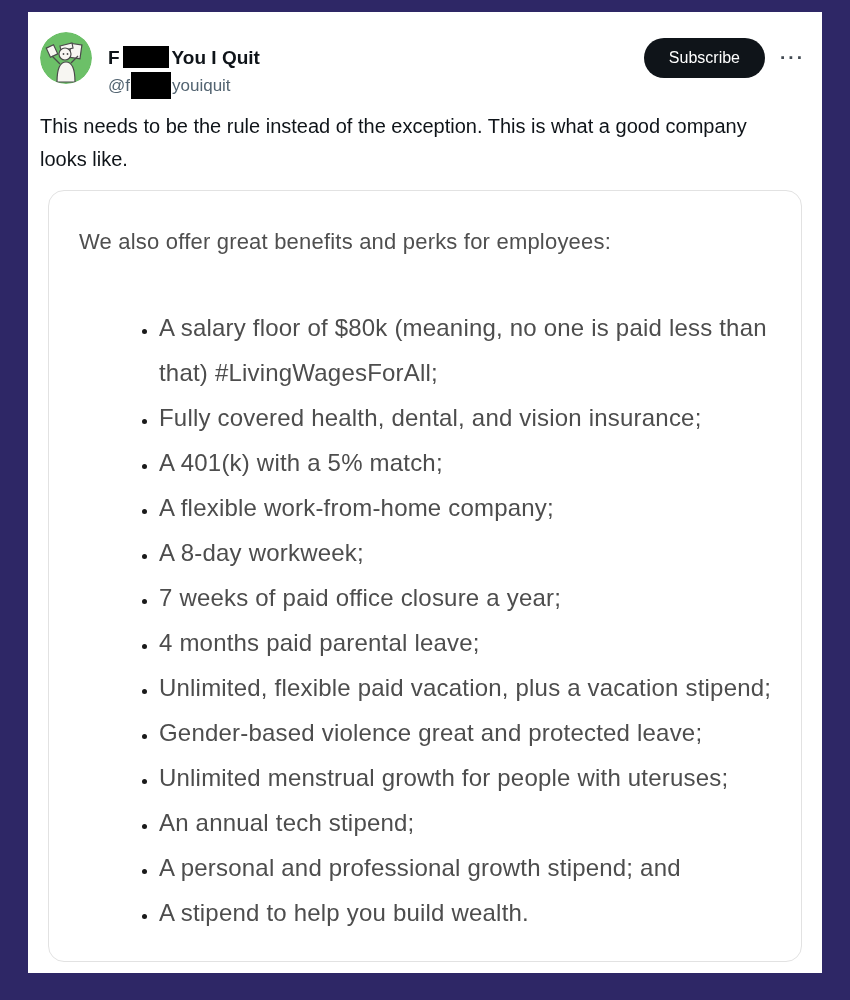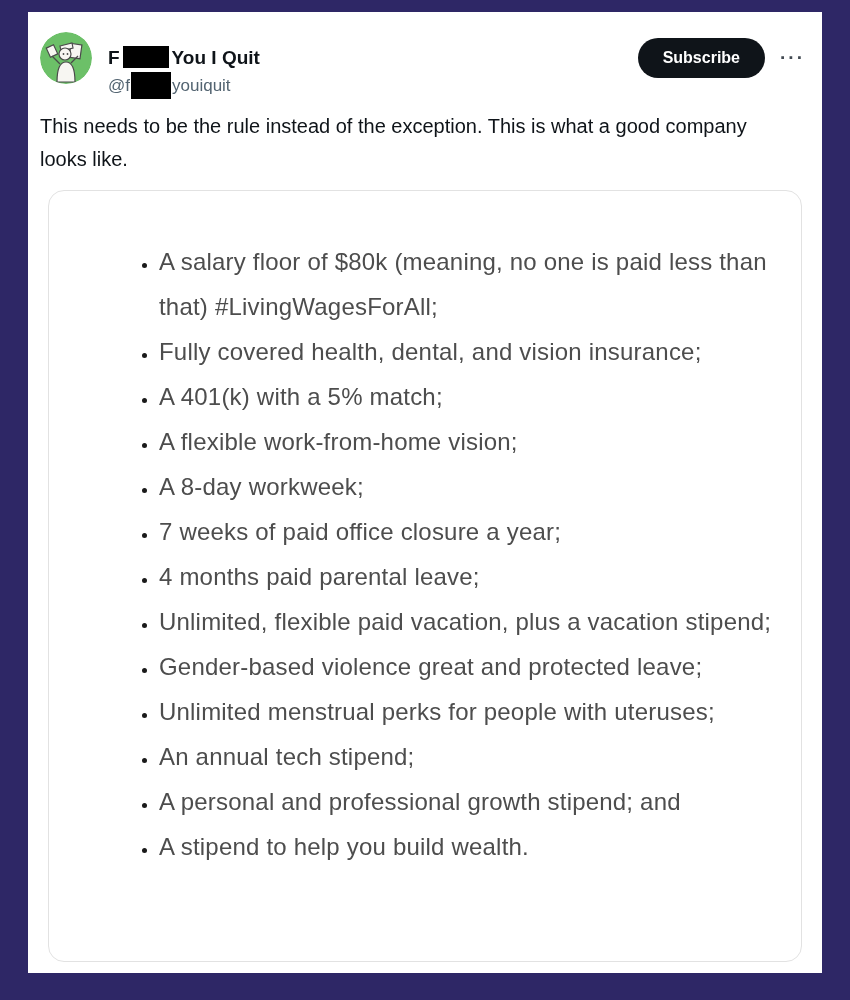--- a/index.html
+++ b/index.html
@@ -46,7 +46,7 @@
     background: #0f1419; color: #ffffff;
     border: none; border-radius: 9999px;
     font-family: "Liberation Sans", sans-serif;
-    font-size: 16px; font-weight: bold;
+    font-size: 16px; font-weight: normal;
     line-height: 40px; cursor: pointer;
   }
   .more-btn {

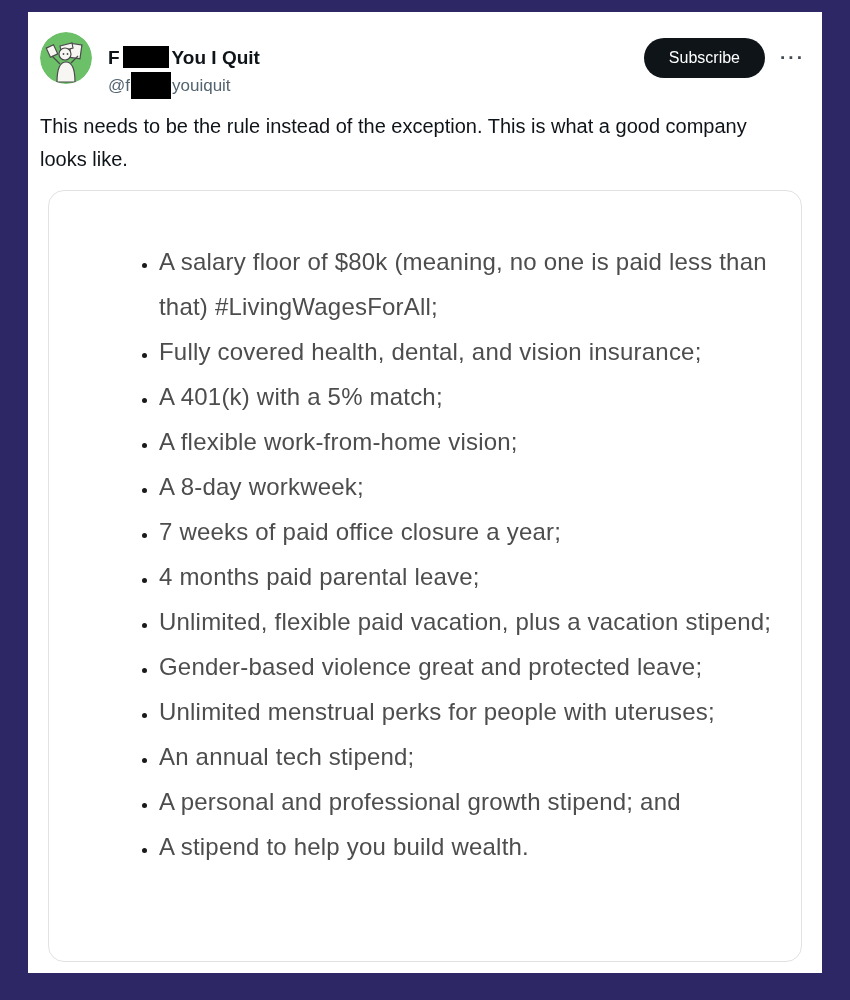--- a/index.html
+++ b/index.html
@@ -128,6 +128,7 @@
   <div class="tweet-text">This needs to be the rule instead of the exception. This is what a good company looks like.</div>
 
   <div class="media-card">
+    <div class="card-heading">We also offer great benefits and perks for employees:</div>
     <ul class="benefits-list">
         <li>A salary floor of $80k (meaning, no one is paid less than that) #LivingWagesForAll;</li>
         <li>Fully covered health, dental, and vision insurance;</li>

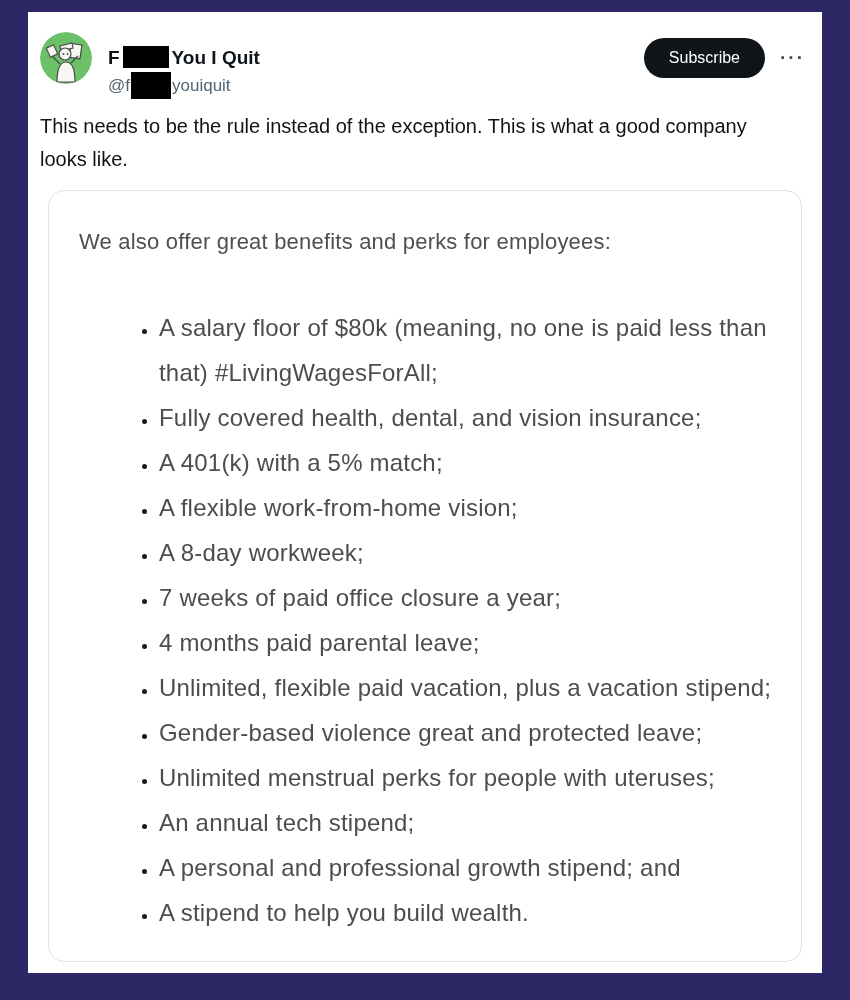--- a/index.html
+++ b/index.html
@@ -133,7 +133,7 @@
         <li>A salary floor of $80k (meaning, no one is paid less than that) #LivingWagesForAll;</li>
         <li>Fully covered health, dental, and vision insurance;</li>
         <li>A 401(k) with a 5% match;</li>
-        <li>A flexible work-from-home vision;</li>
+        <li>A flexible work-from-home company;</li>
         <li>A 8-day workweek;</li>
         <li>7 weeks of paid office closure a year;</li>
         <li>4 months paid parental leave;</li>

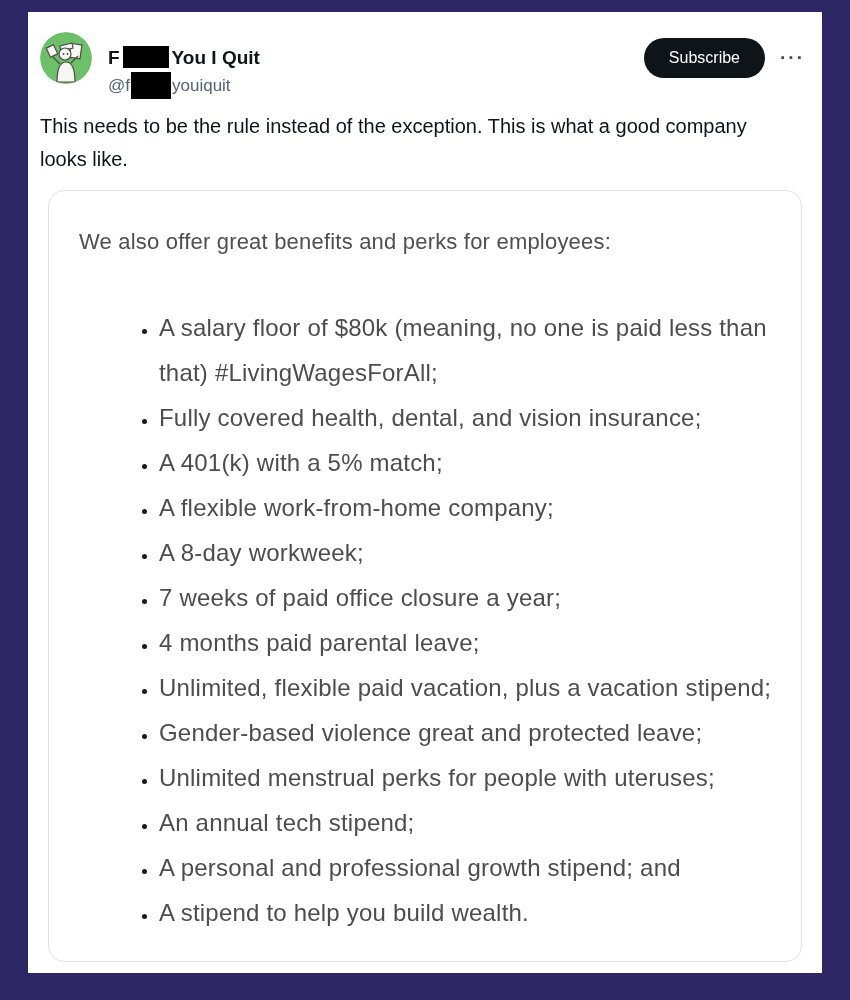--- a/index.html
+++ b/index.html
@@ -139,7 +139,7 @@
         <li>4 months paid parental leave;</li>
         <li>Unlimited, flexible paid vacation, plus a vacation stipend;</li>
         <li>Gender-based violence great and protected leave;</li>
-        <li>Unlimited menstrual perks for people with uteruses;</li>
+        <li>Unlimited menstrual growth for people with uteruses;</li>
         <li>An annual tech stipend;</li>
         <li>A personal and professional growth stipend; and</li>
         <li>A stipend to help you build wealth.</li>

